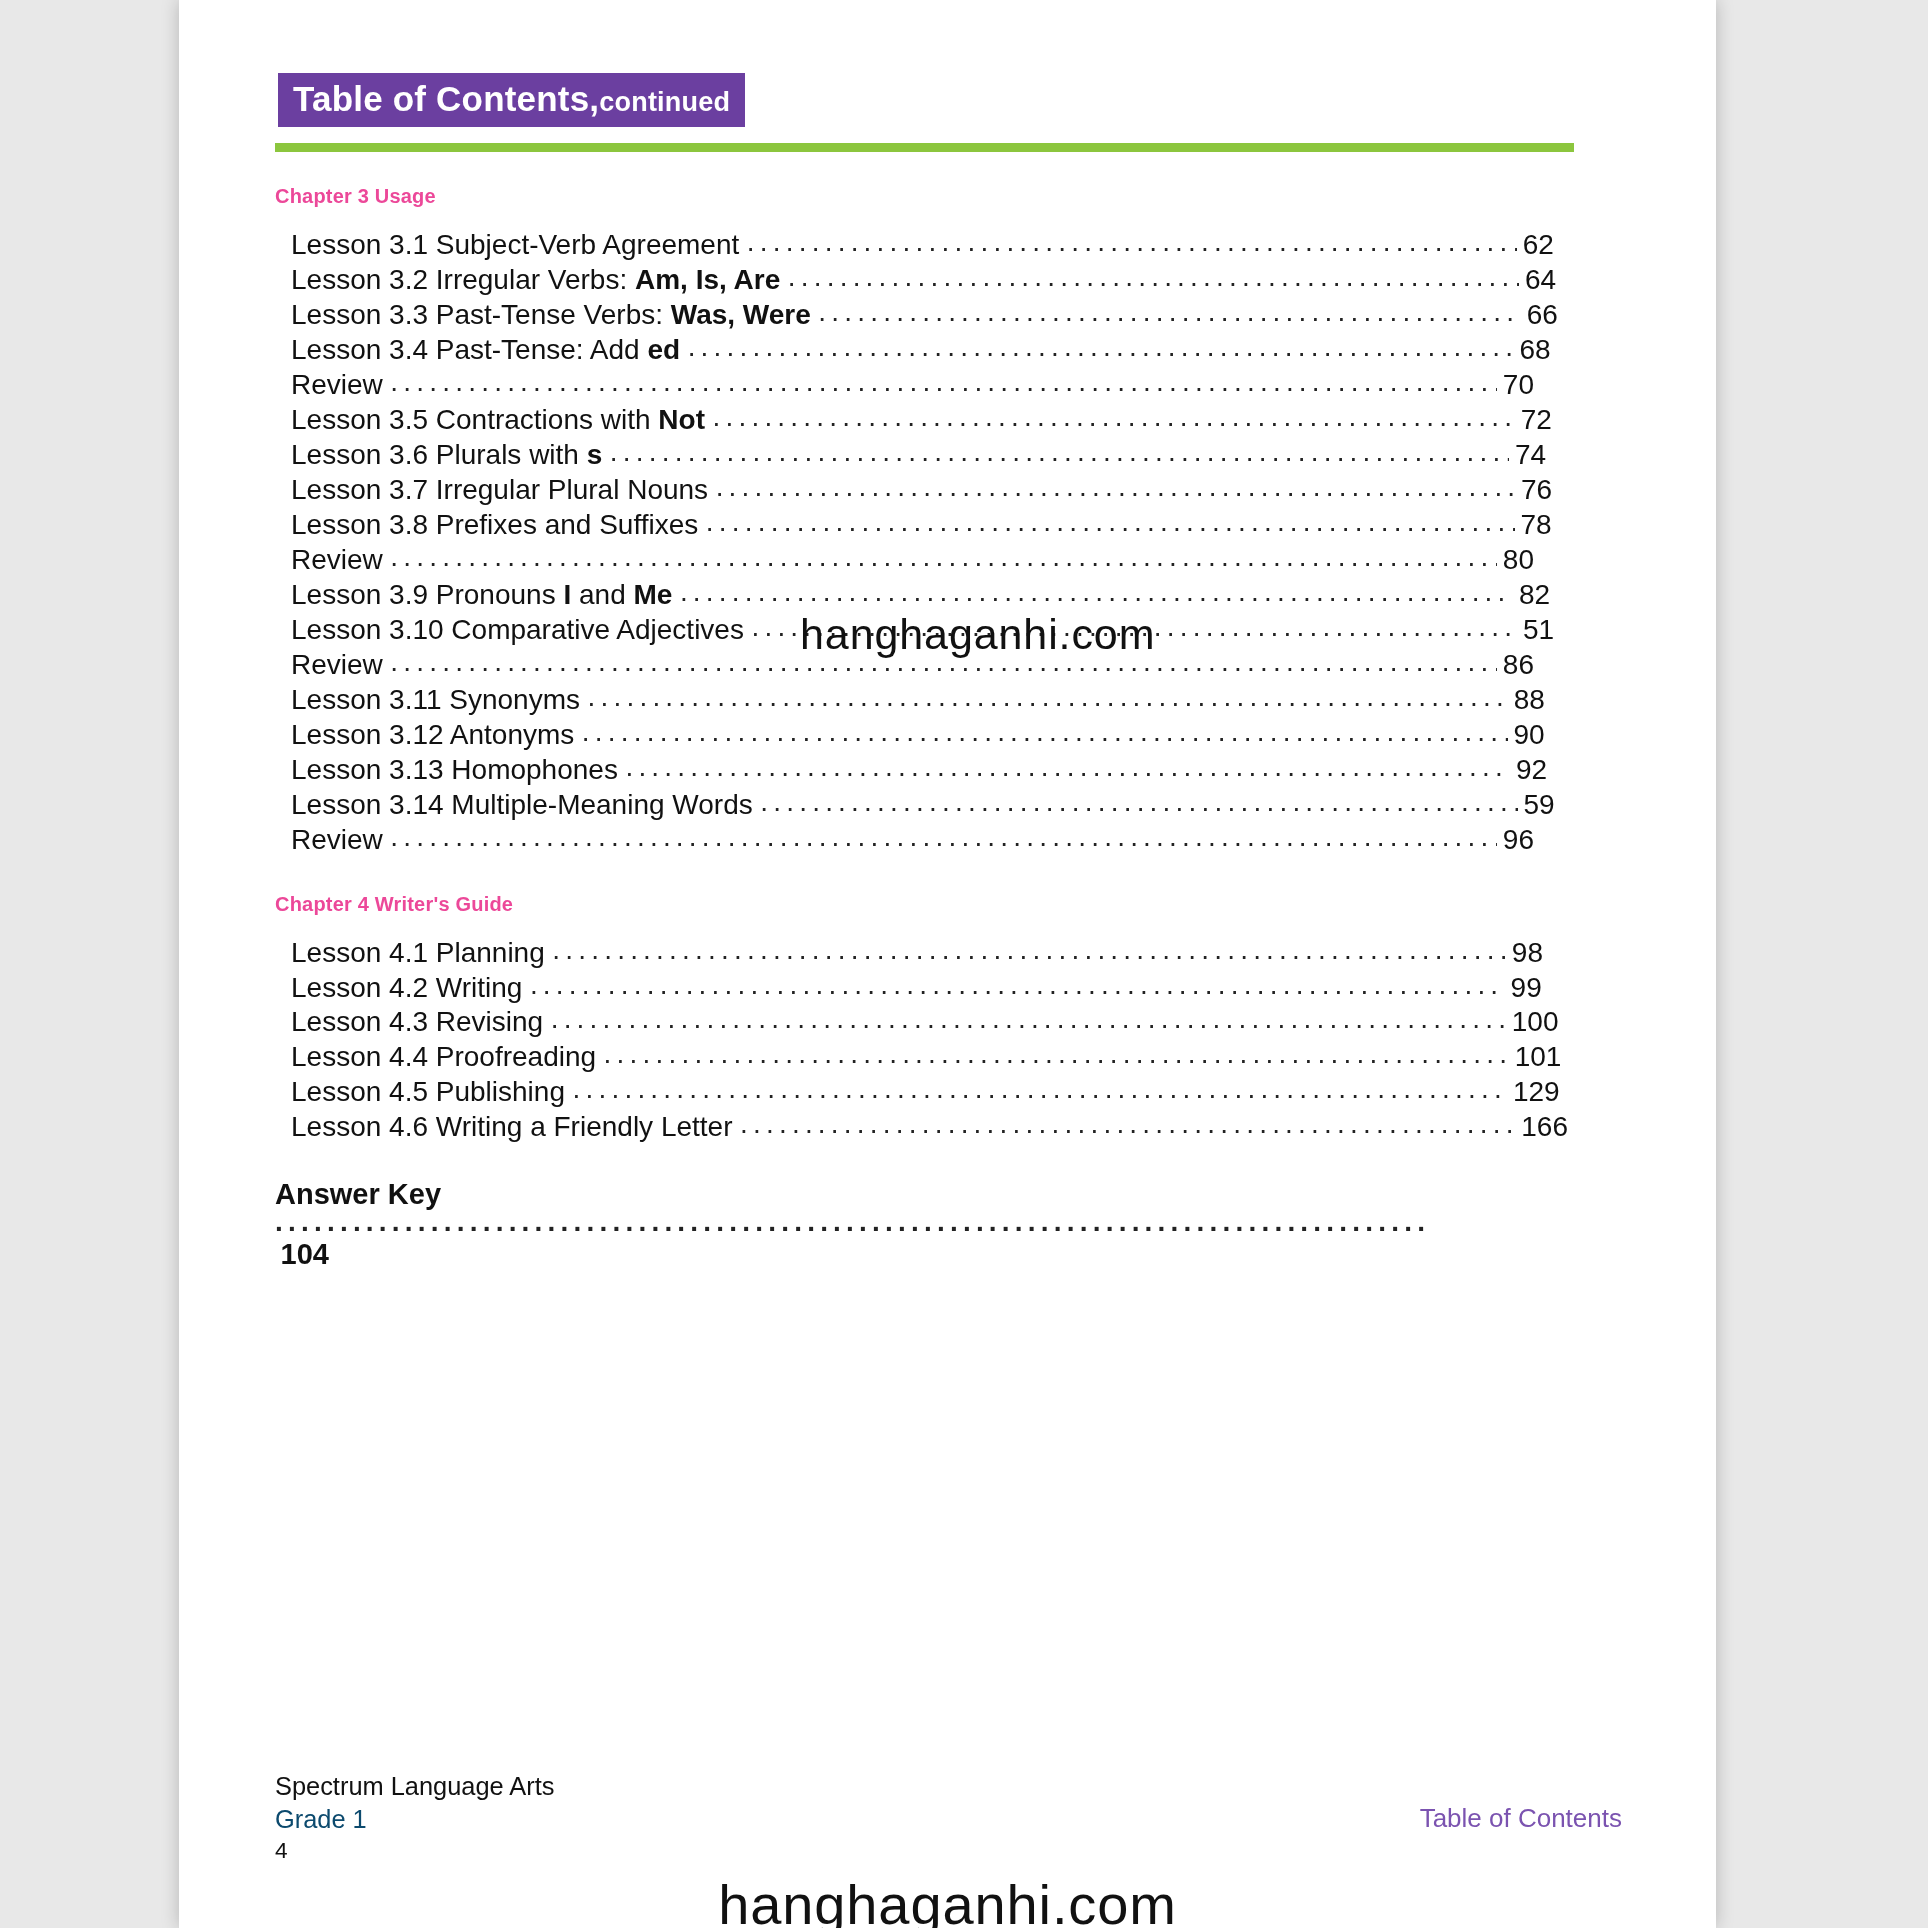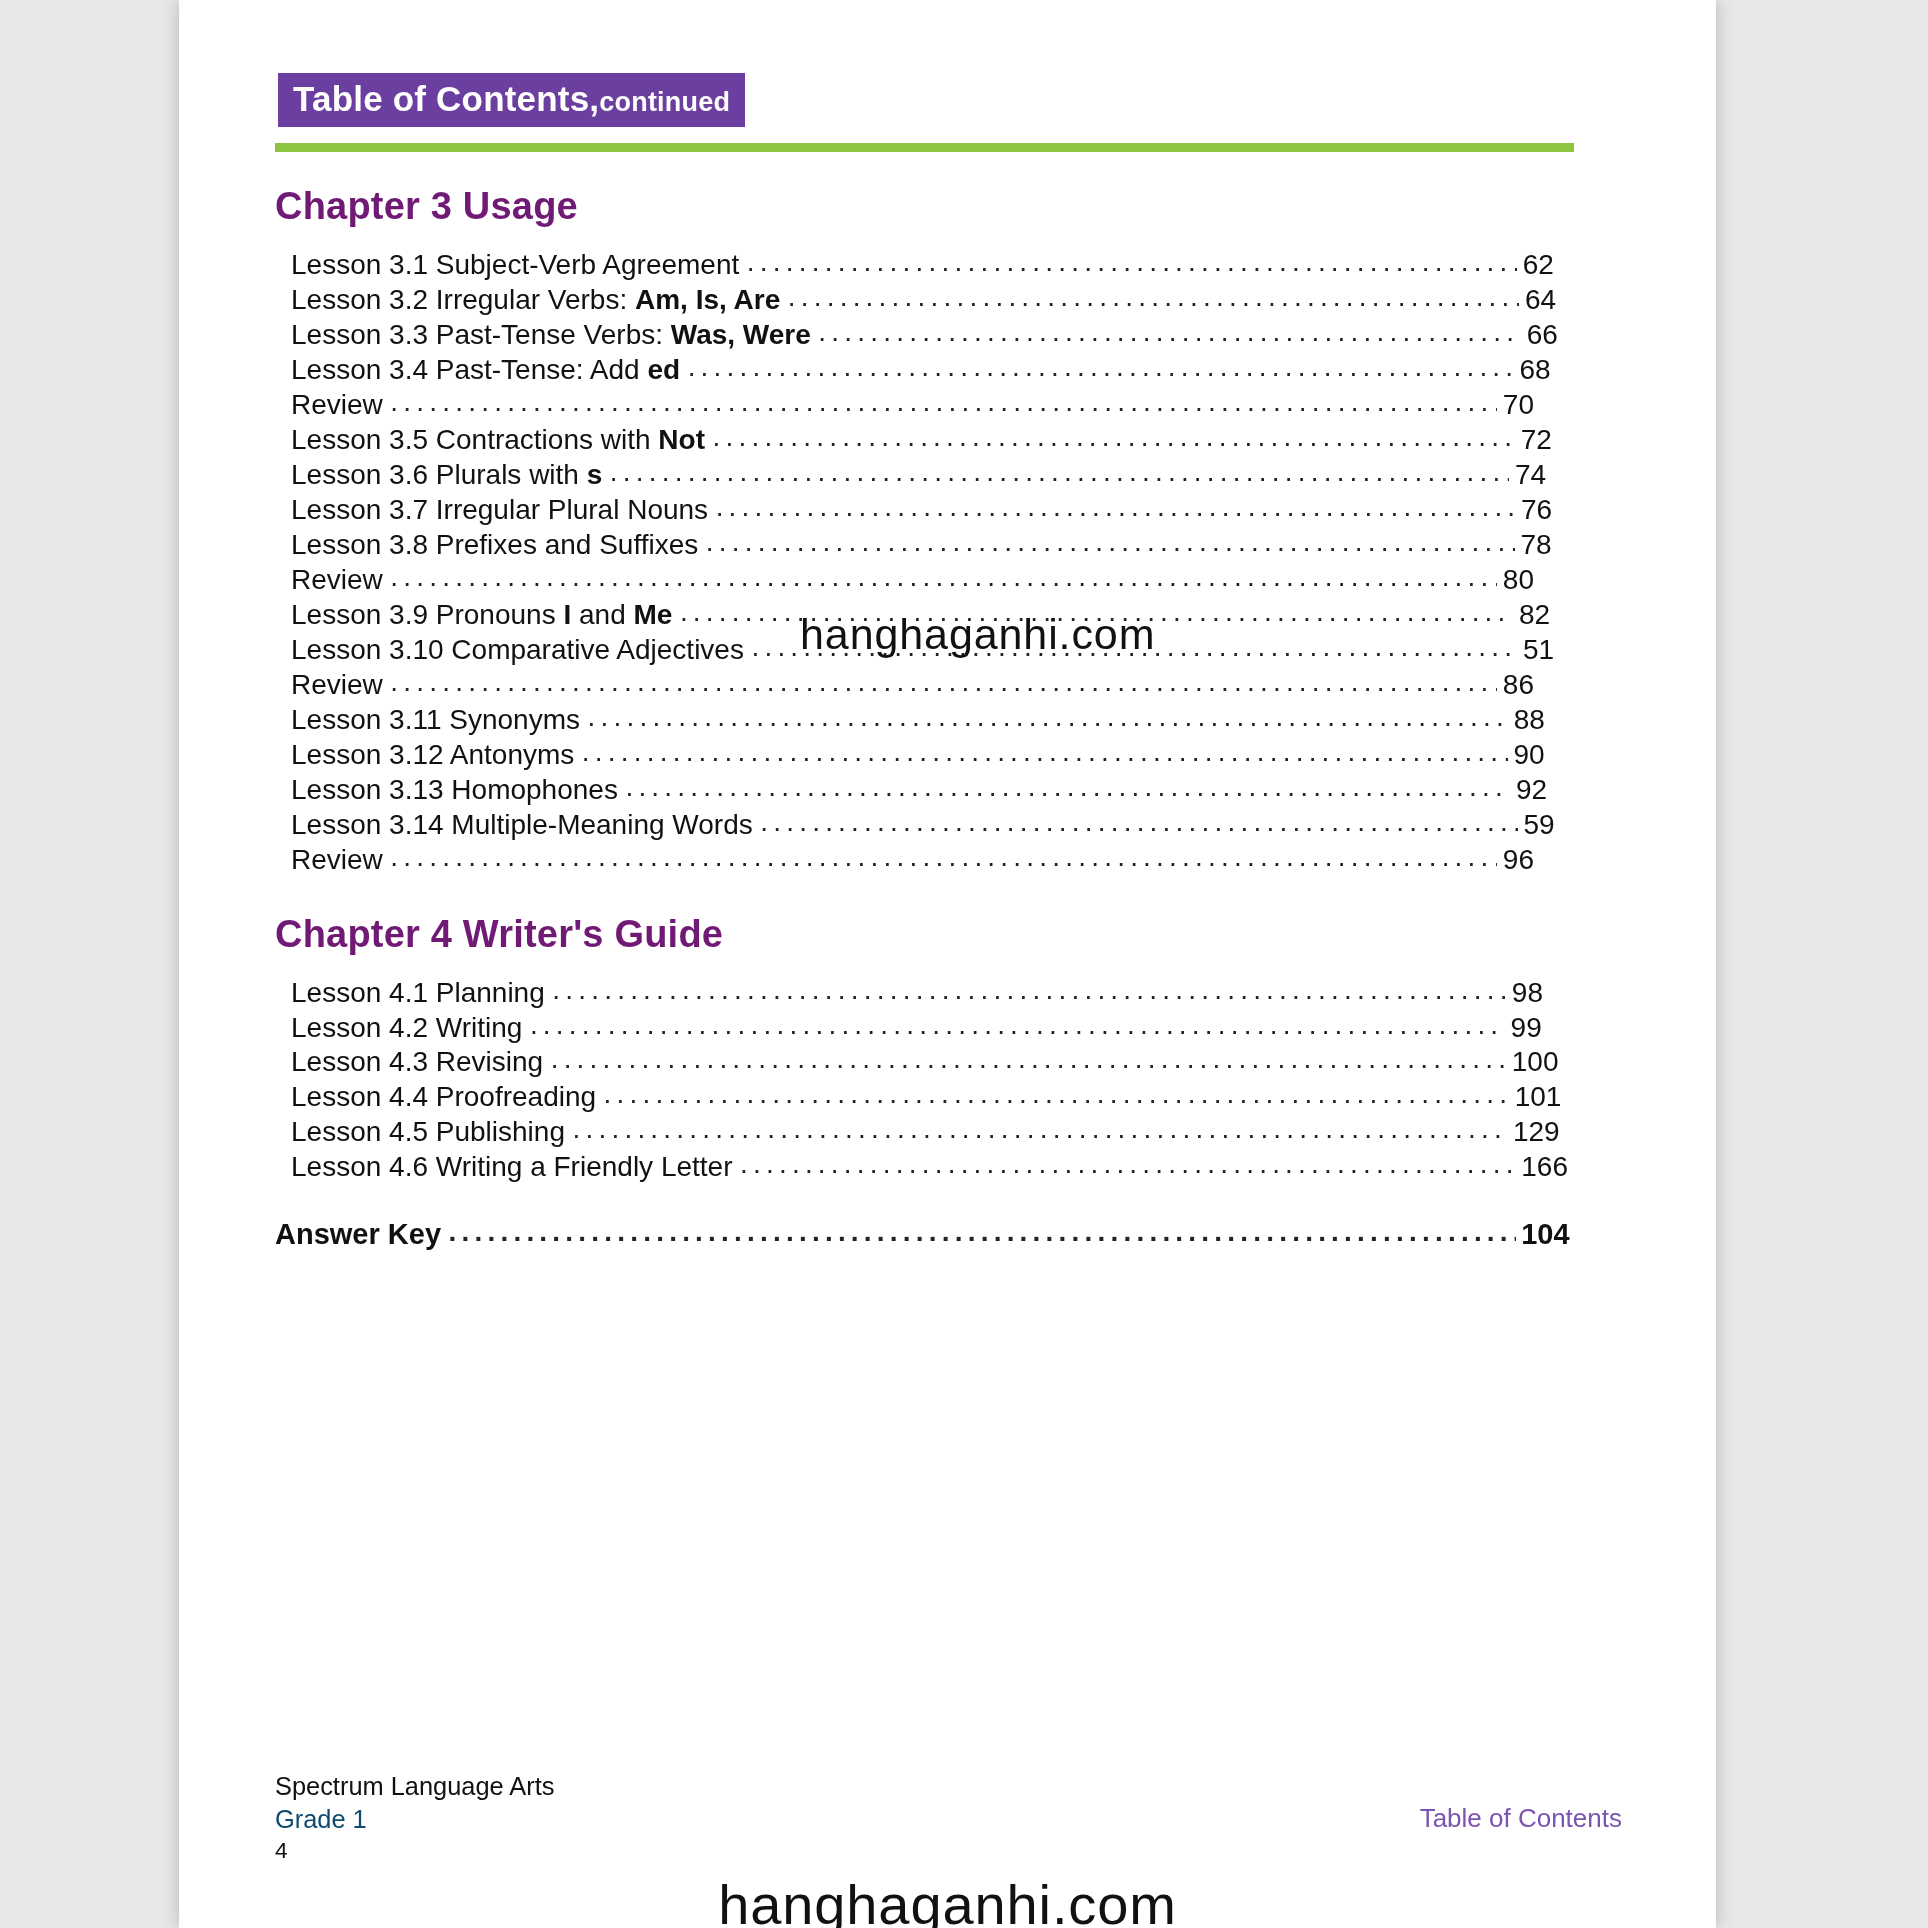--- a/index.html
+++ b/index.html
@@ -62,9 +62,9 @@
     width: 1309px;
   }
   .chapter-title {
-    font-size: 38px;
-    font-weight: bold;
-    color: #701a75;
+    font-size: 20px;
+    font-weight: bold;
+    color: #ec4899;
     margin: 0 0 19px 0;
     letter-spacing: 0.2px;
   }

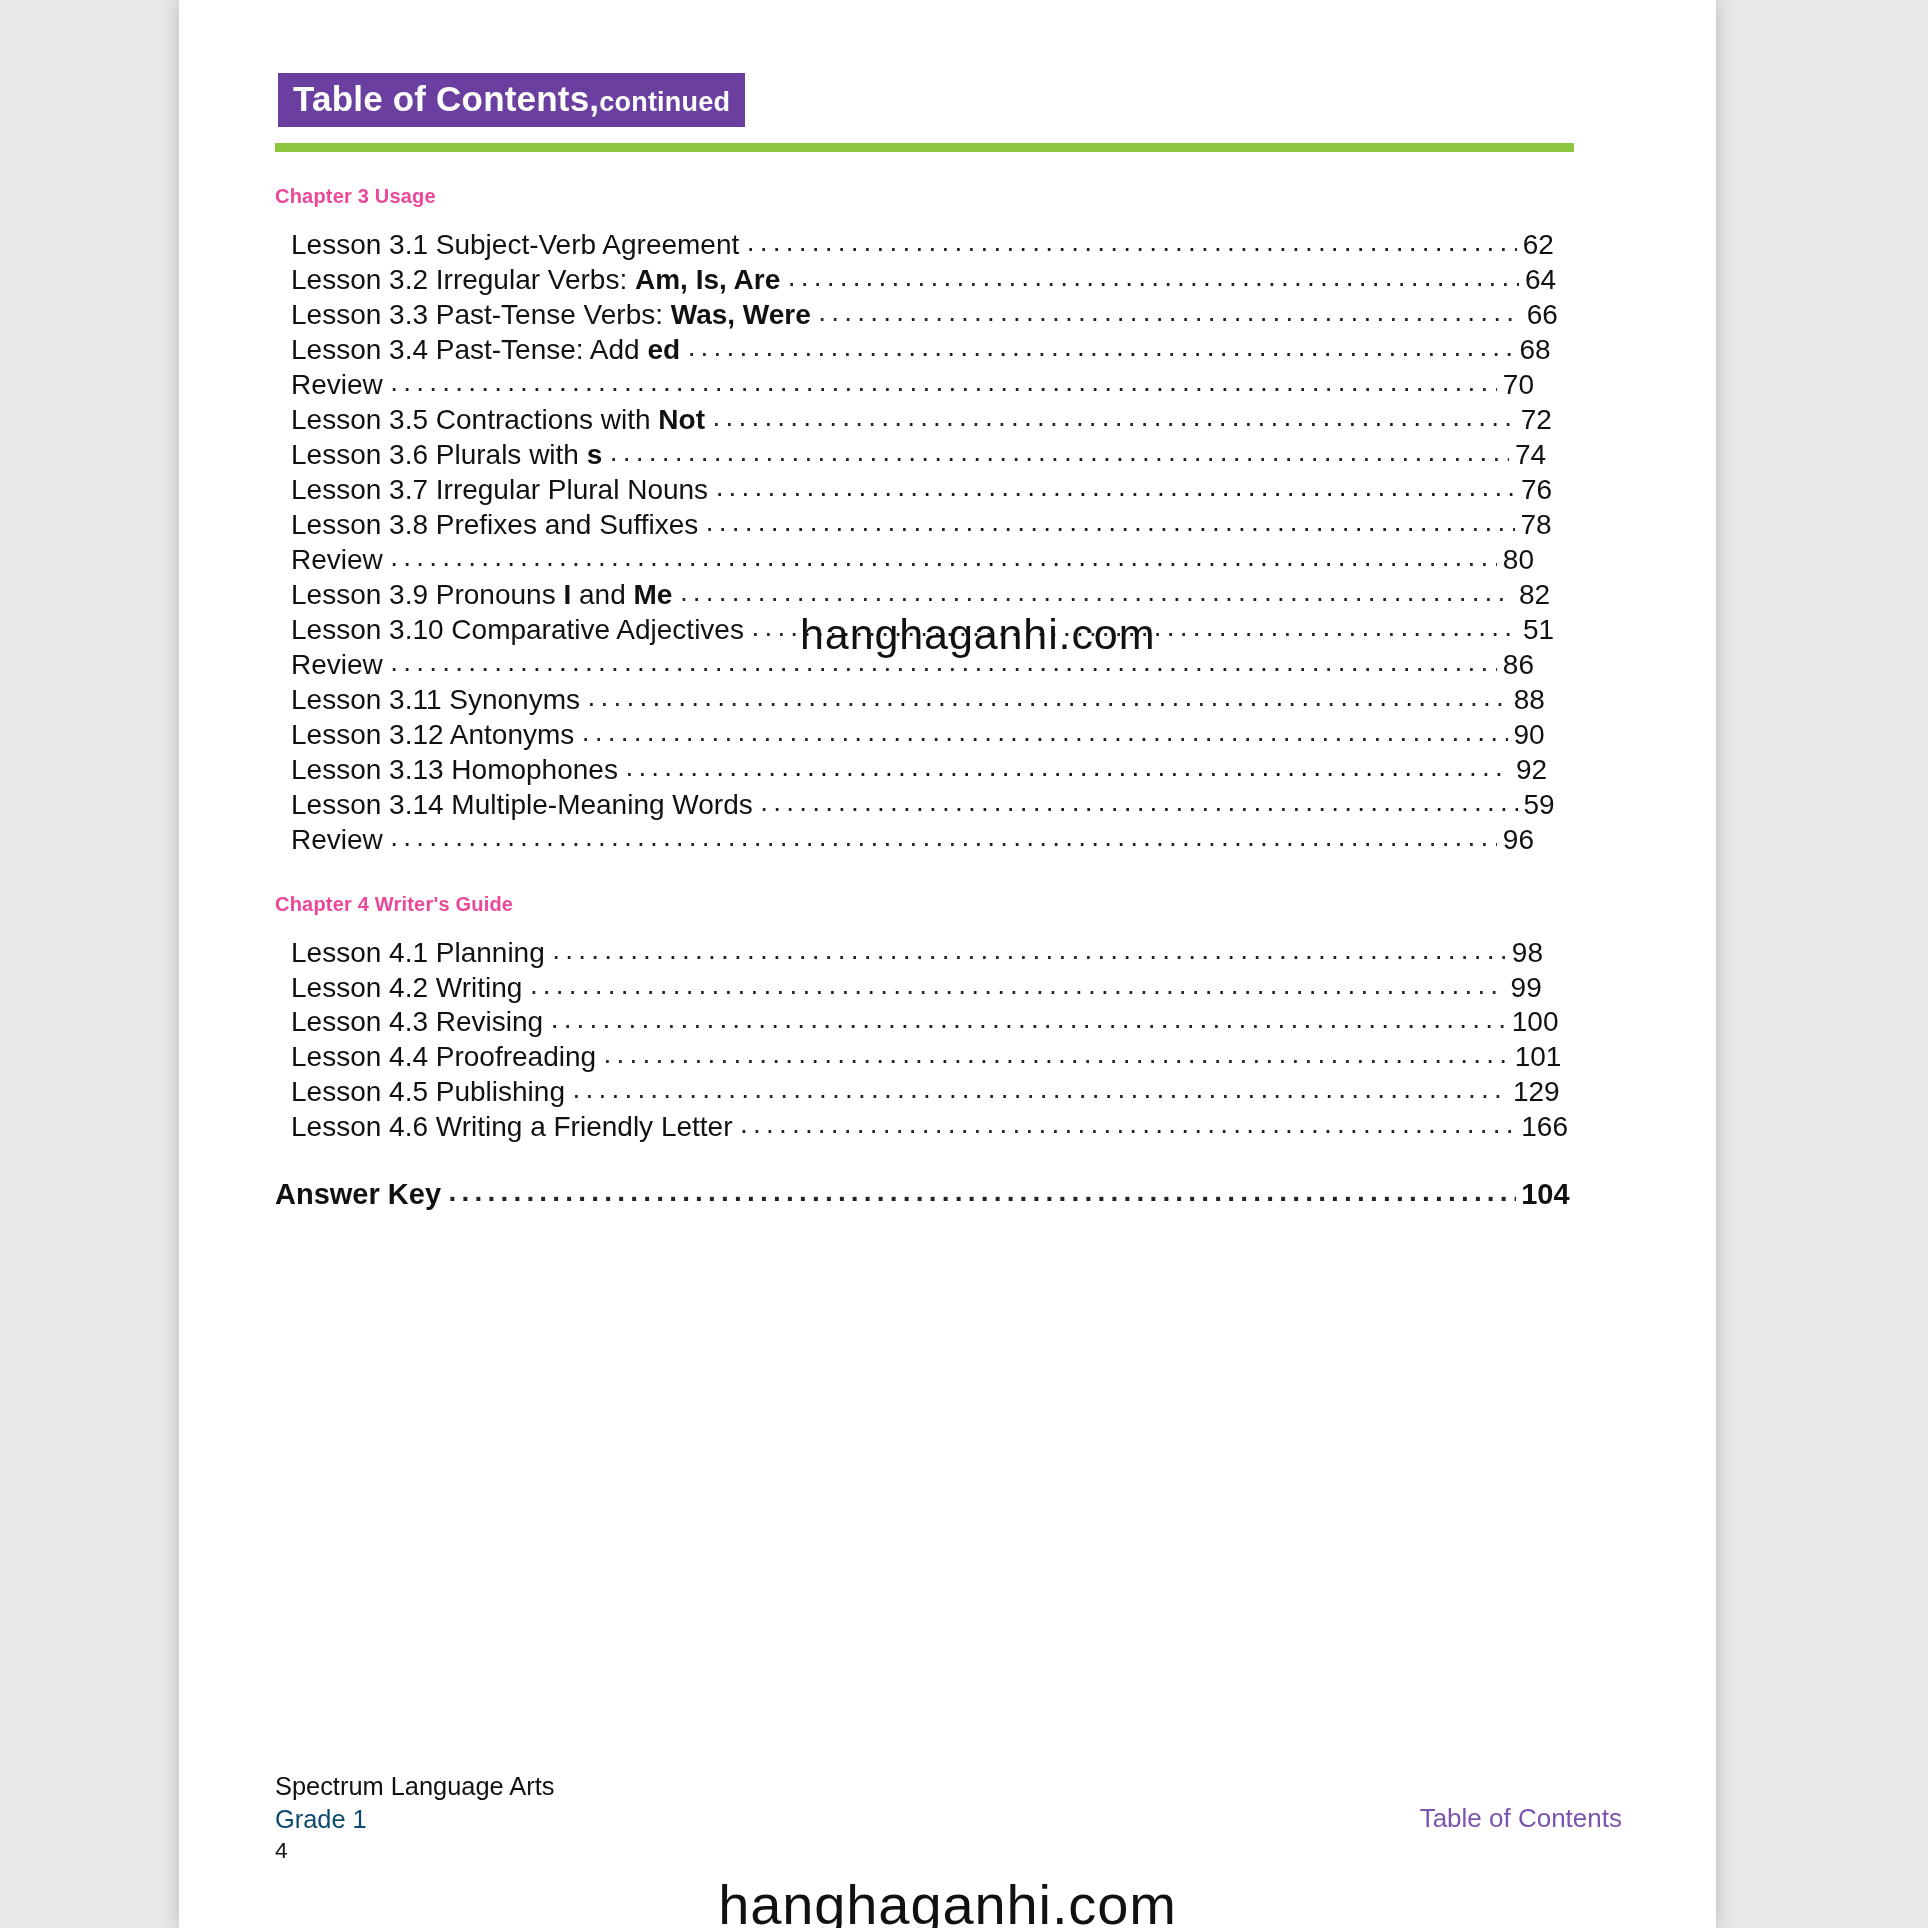--- a/index.html
+++ b/index.html
@@ -110,6 +110,7 @@
     font-weight: bold;
     margin-top: 32px;
     font-size: 29px;
+    flex-direction: column;
   }
   .toc-row.answer-key .leader {
     letter-spacing: 5.2px;

